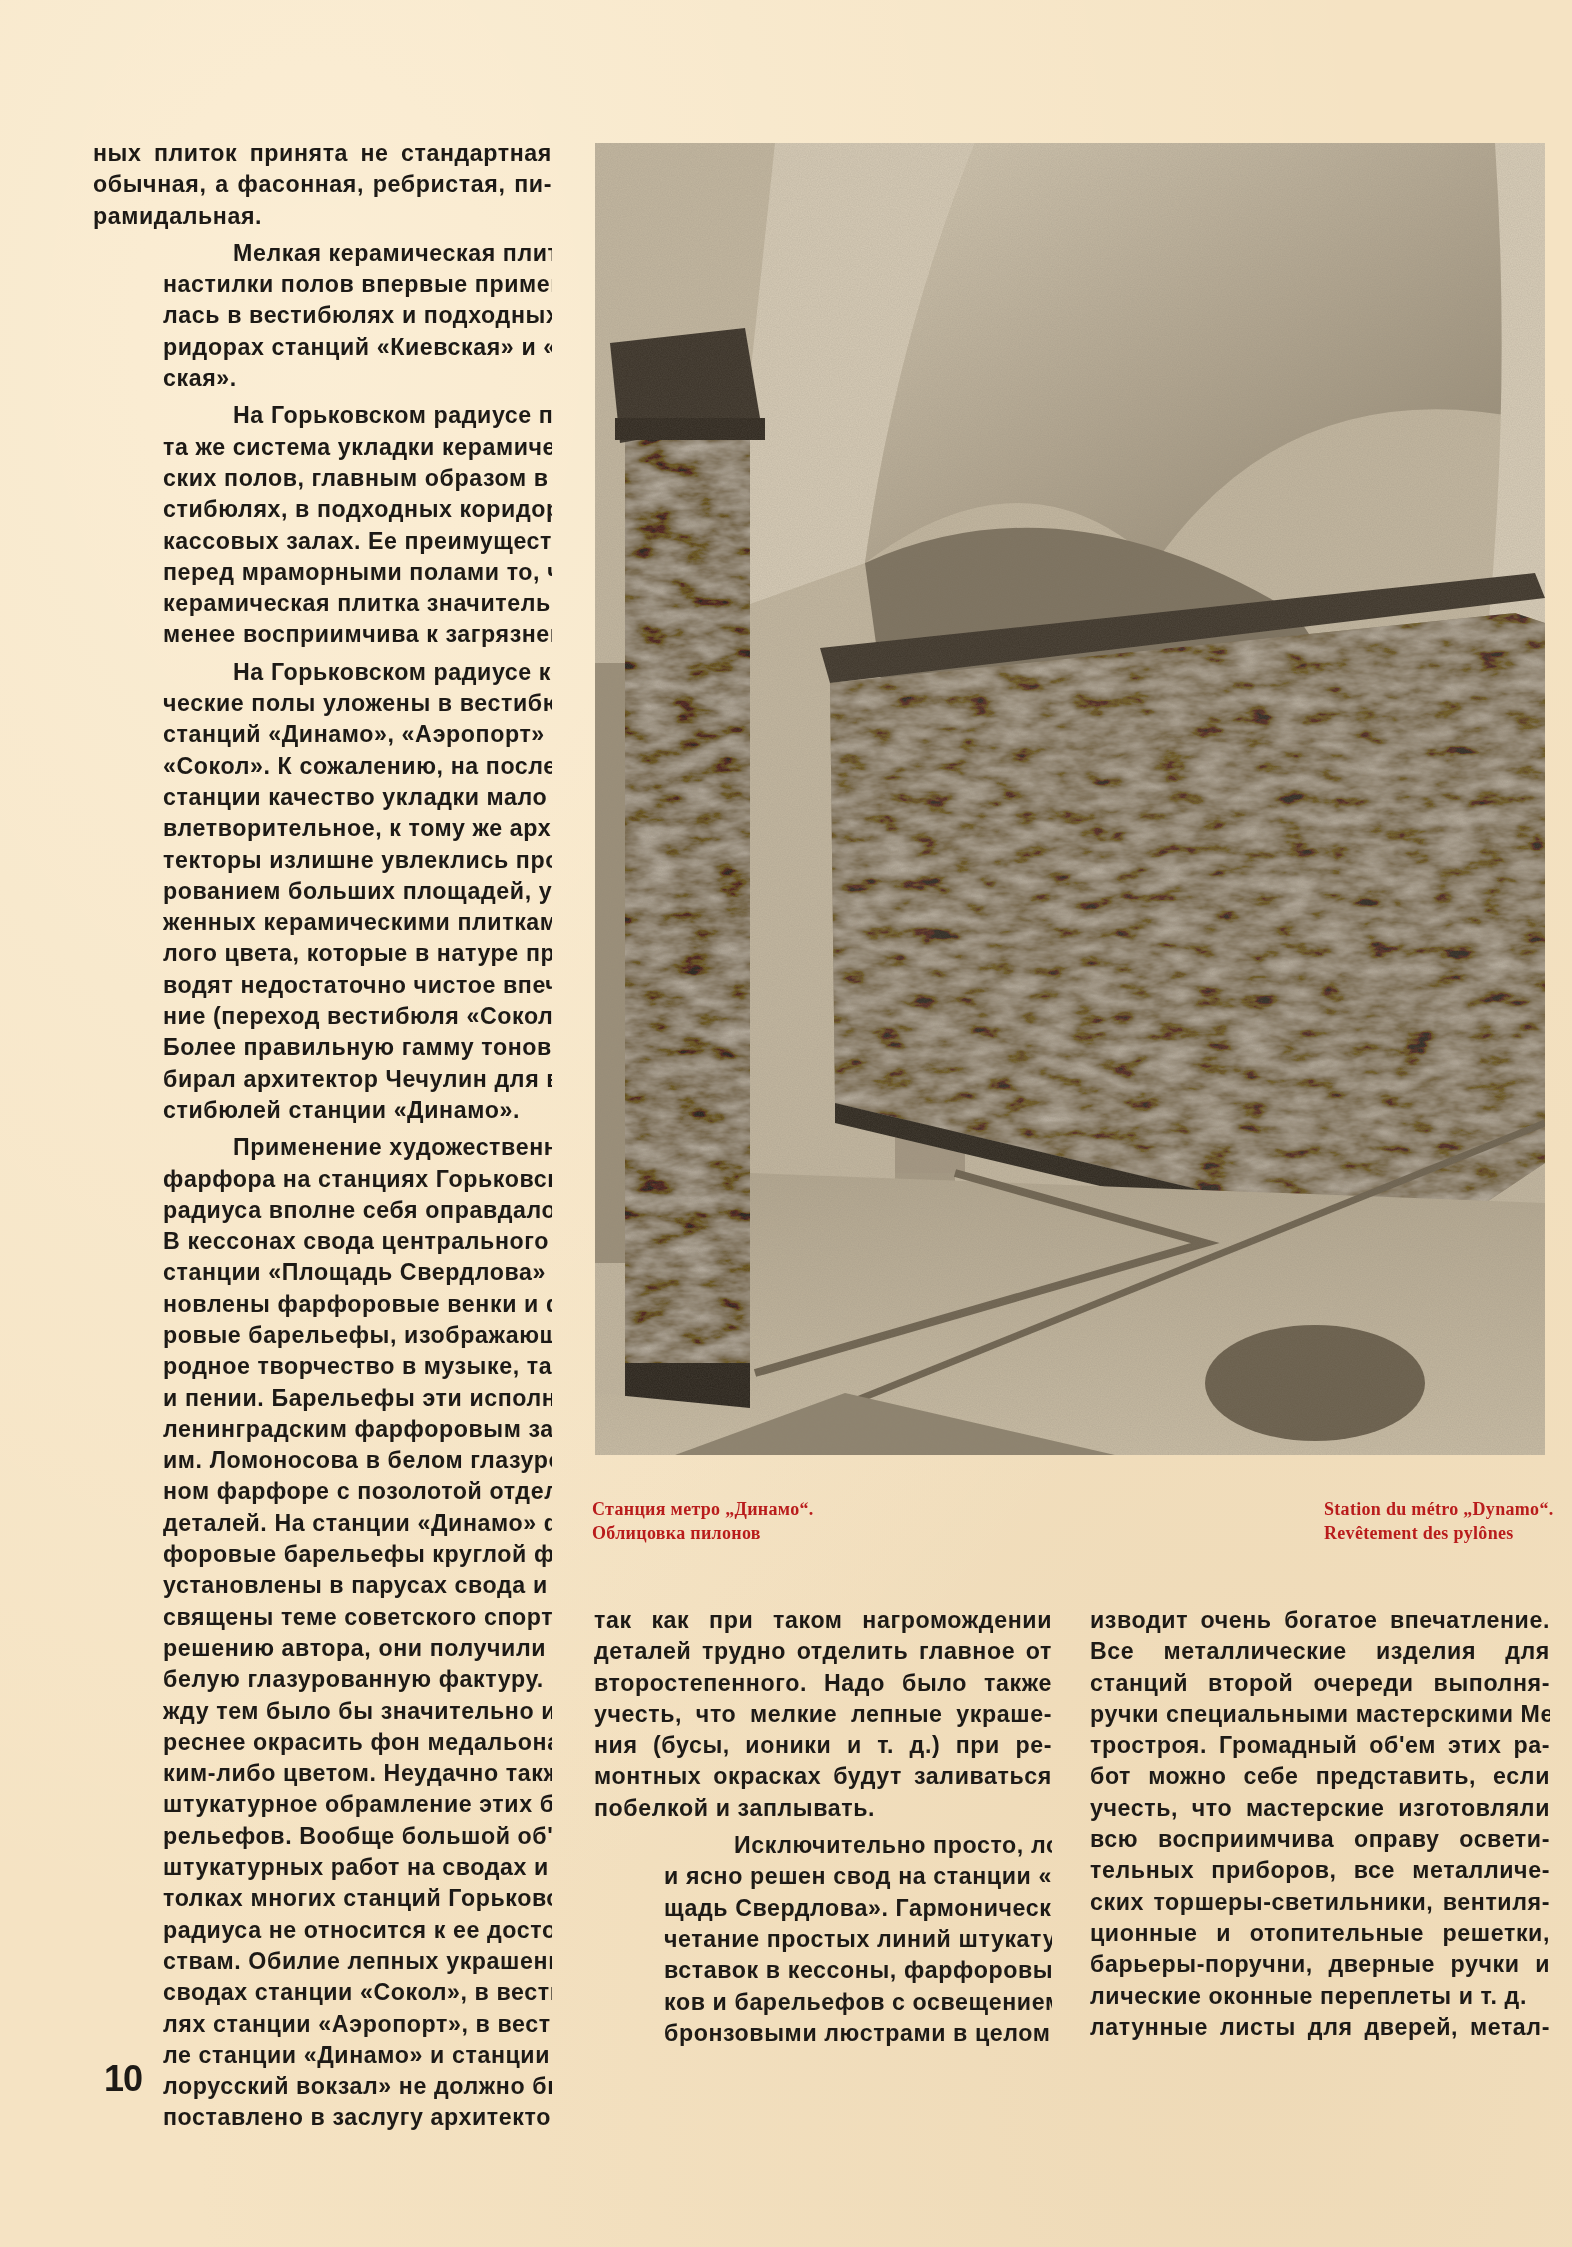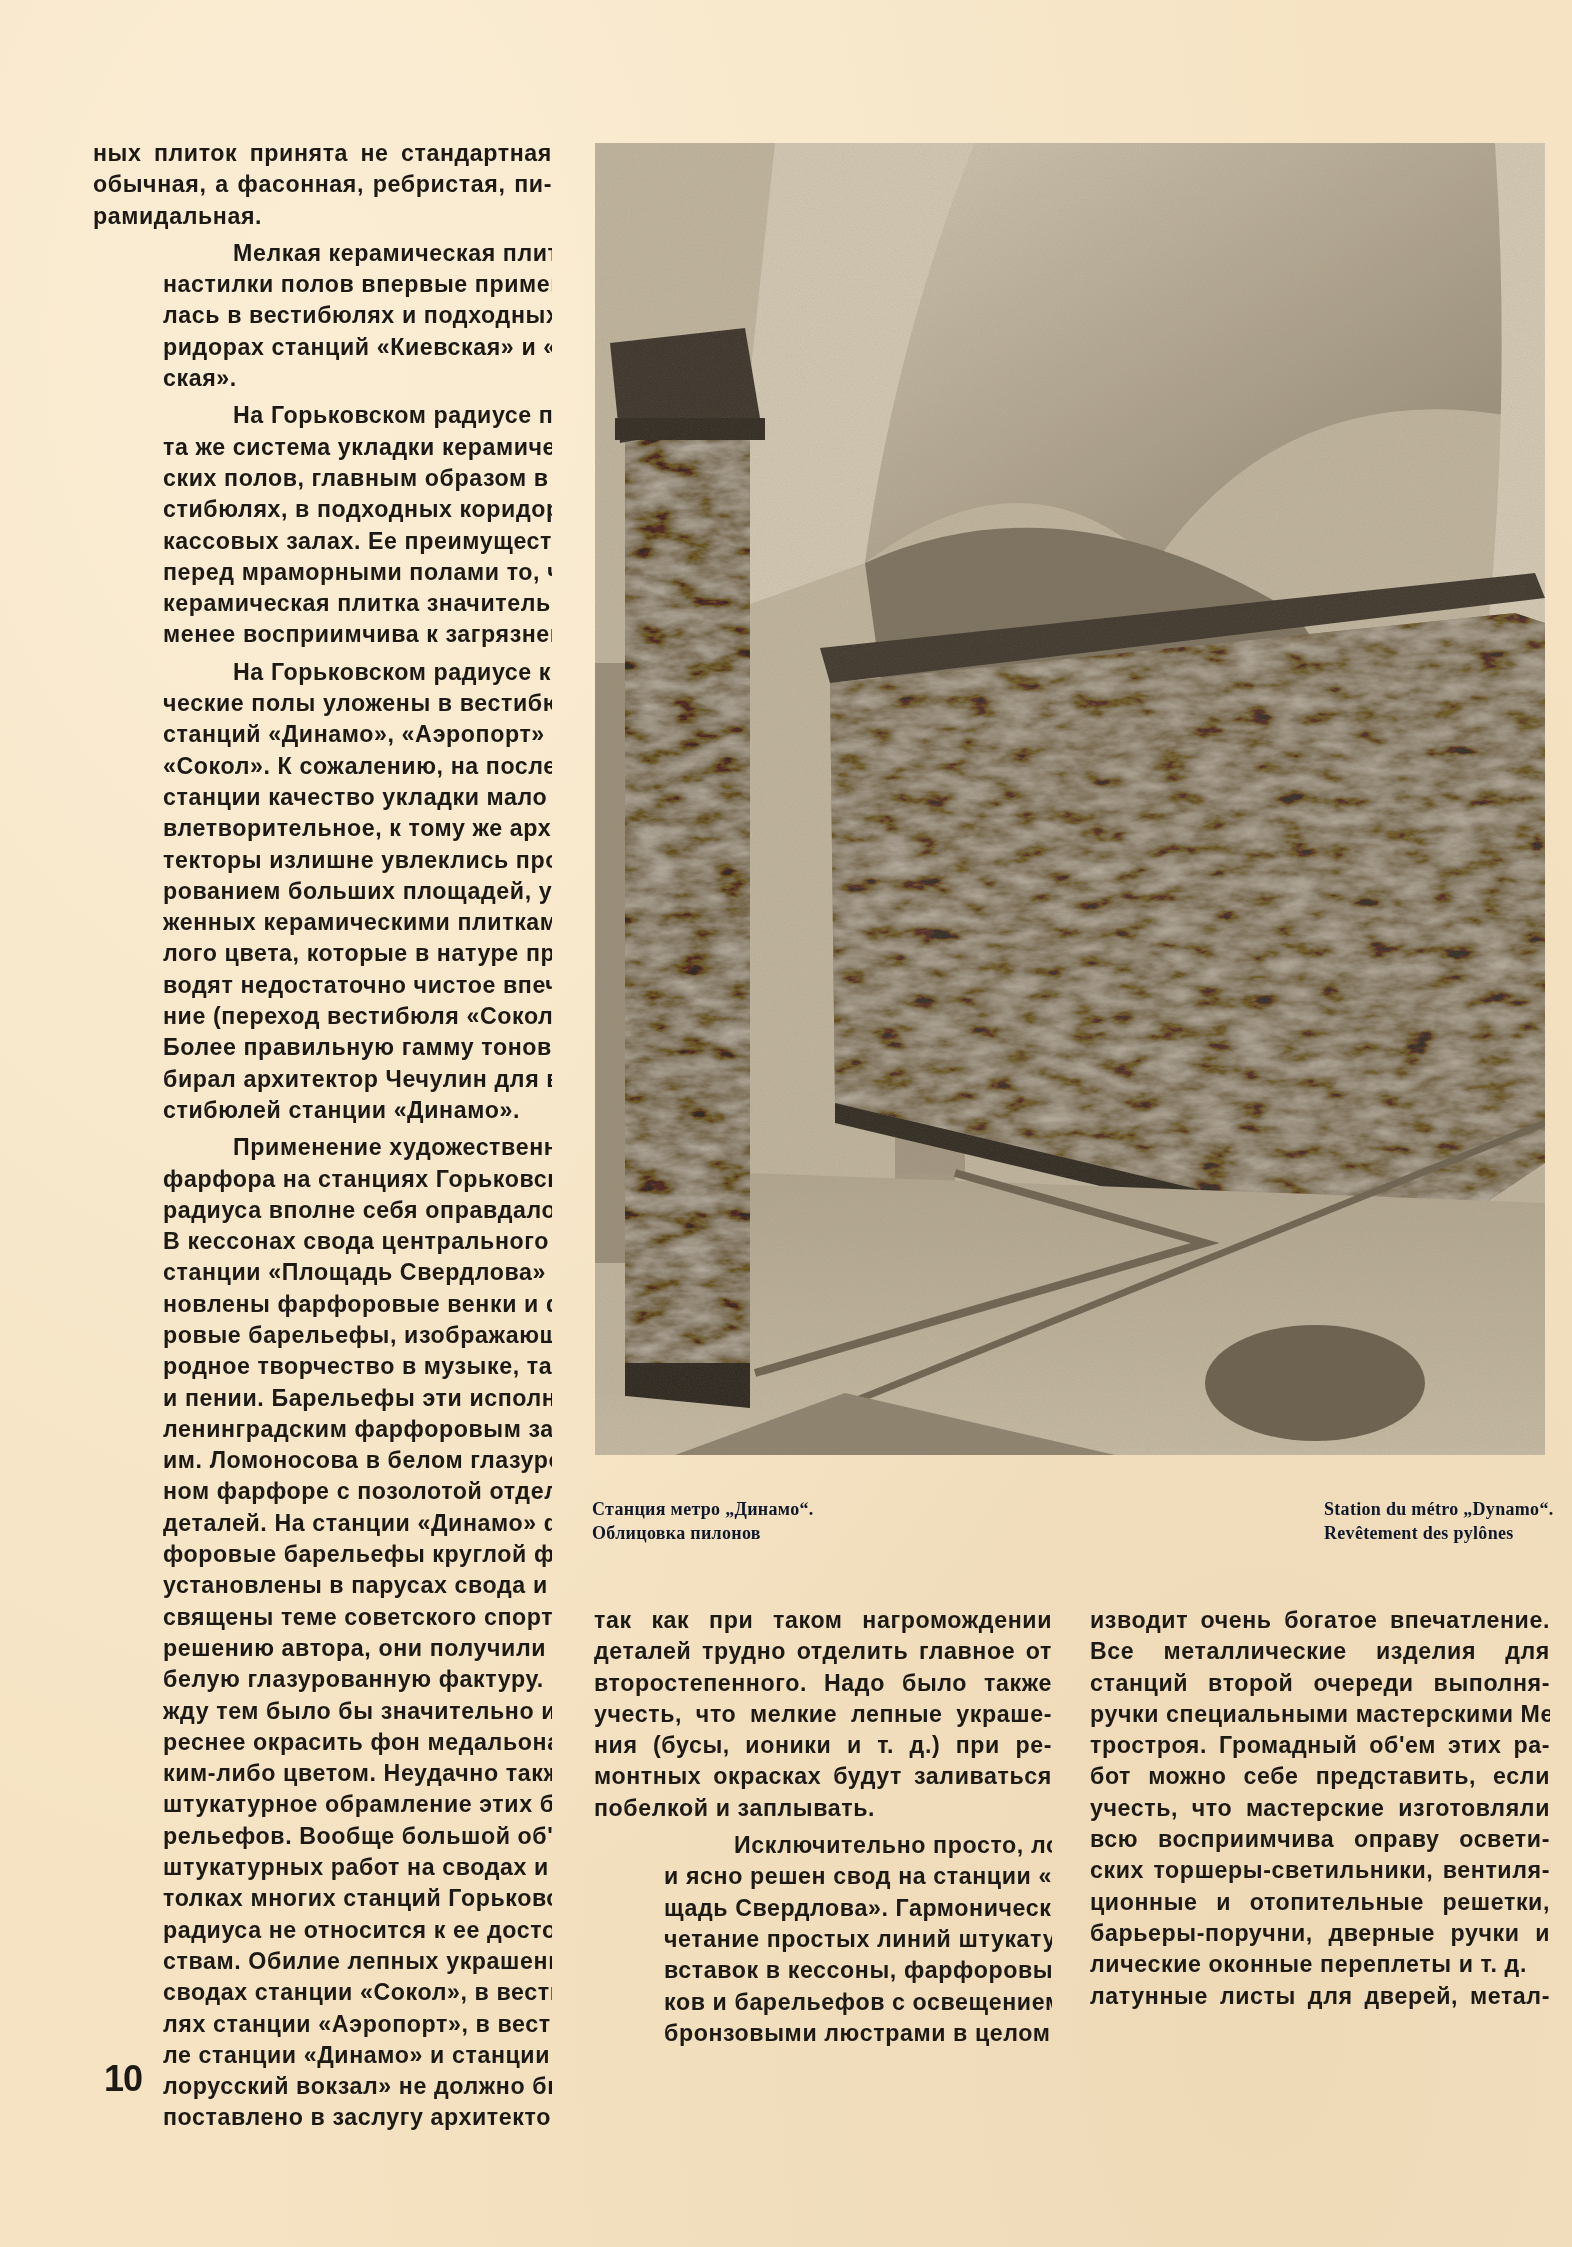--- a/index.html
+++ b/index.html
@@ -27,7 +27,7 @@
   #photo svg{width:100%;height:100%;display:block;}
 
   .caption{position:absolute;font-family:"Liberation Serif","DejaVu Serif",serif;font-weight:bold;
-           font-size:18px;line-height:24px;color:#0f172a;letter-spacing:0.3px;}
+           font-size:18px;line-height:24px;color:#b91c1c;letter-spacing:0.3px;}
   #caption-ru{left:592px;top:1497px;}
   #caption-fr{left:1324px;top:1497px;}
 

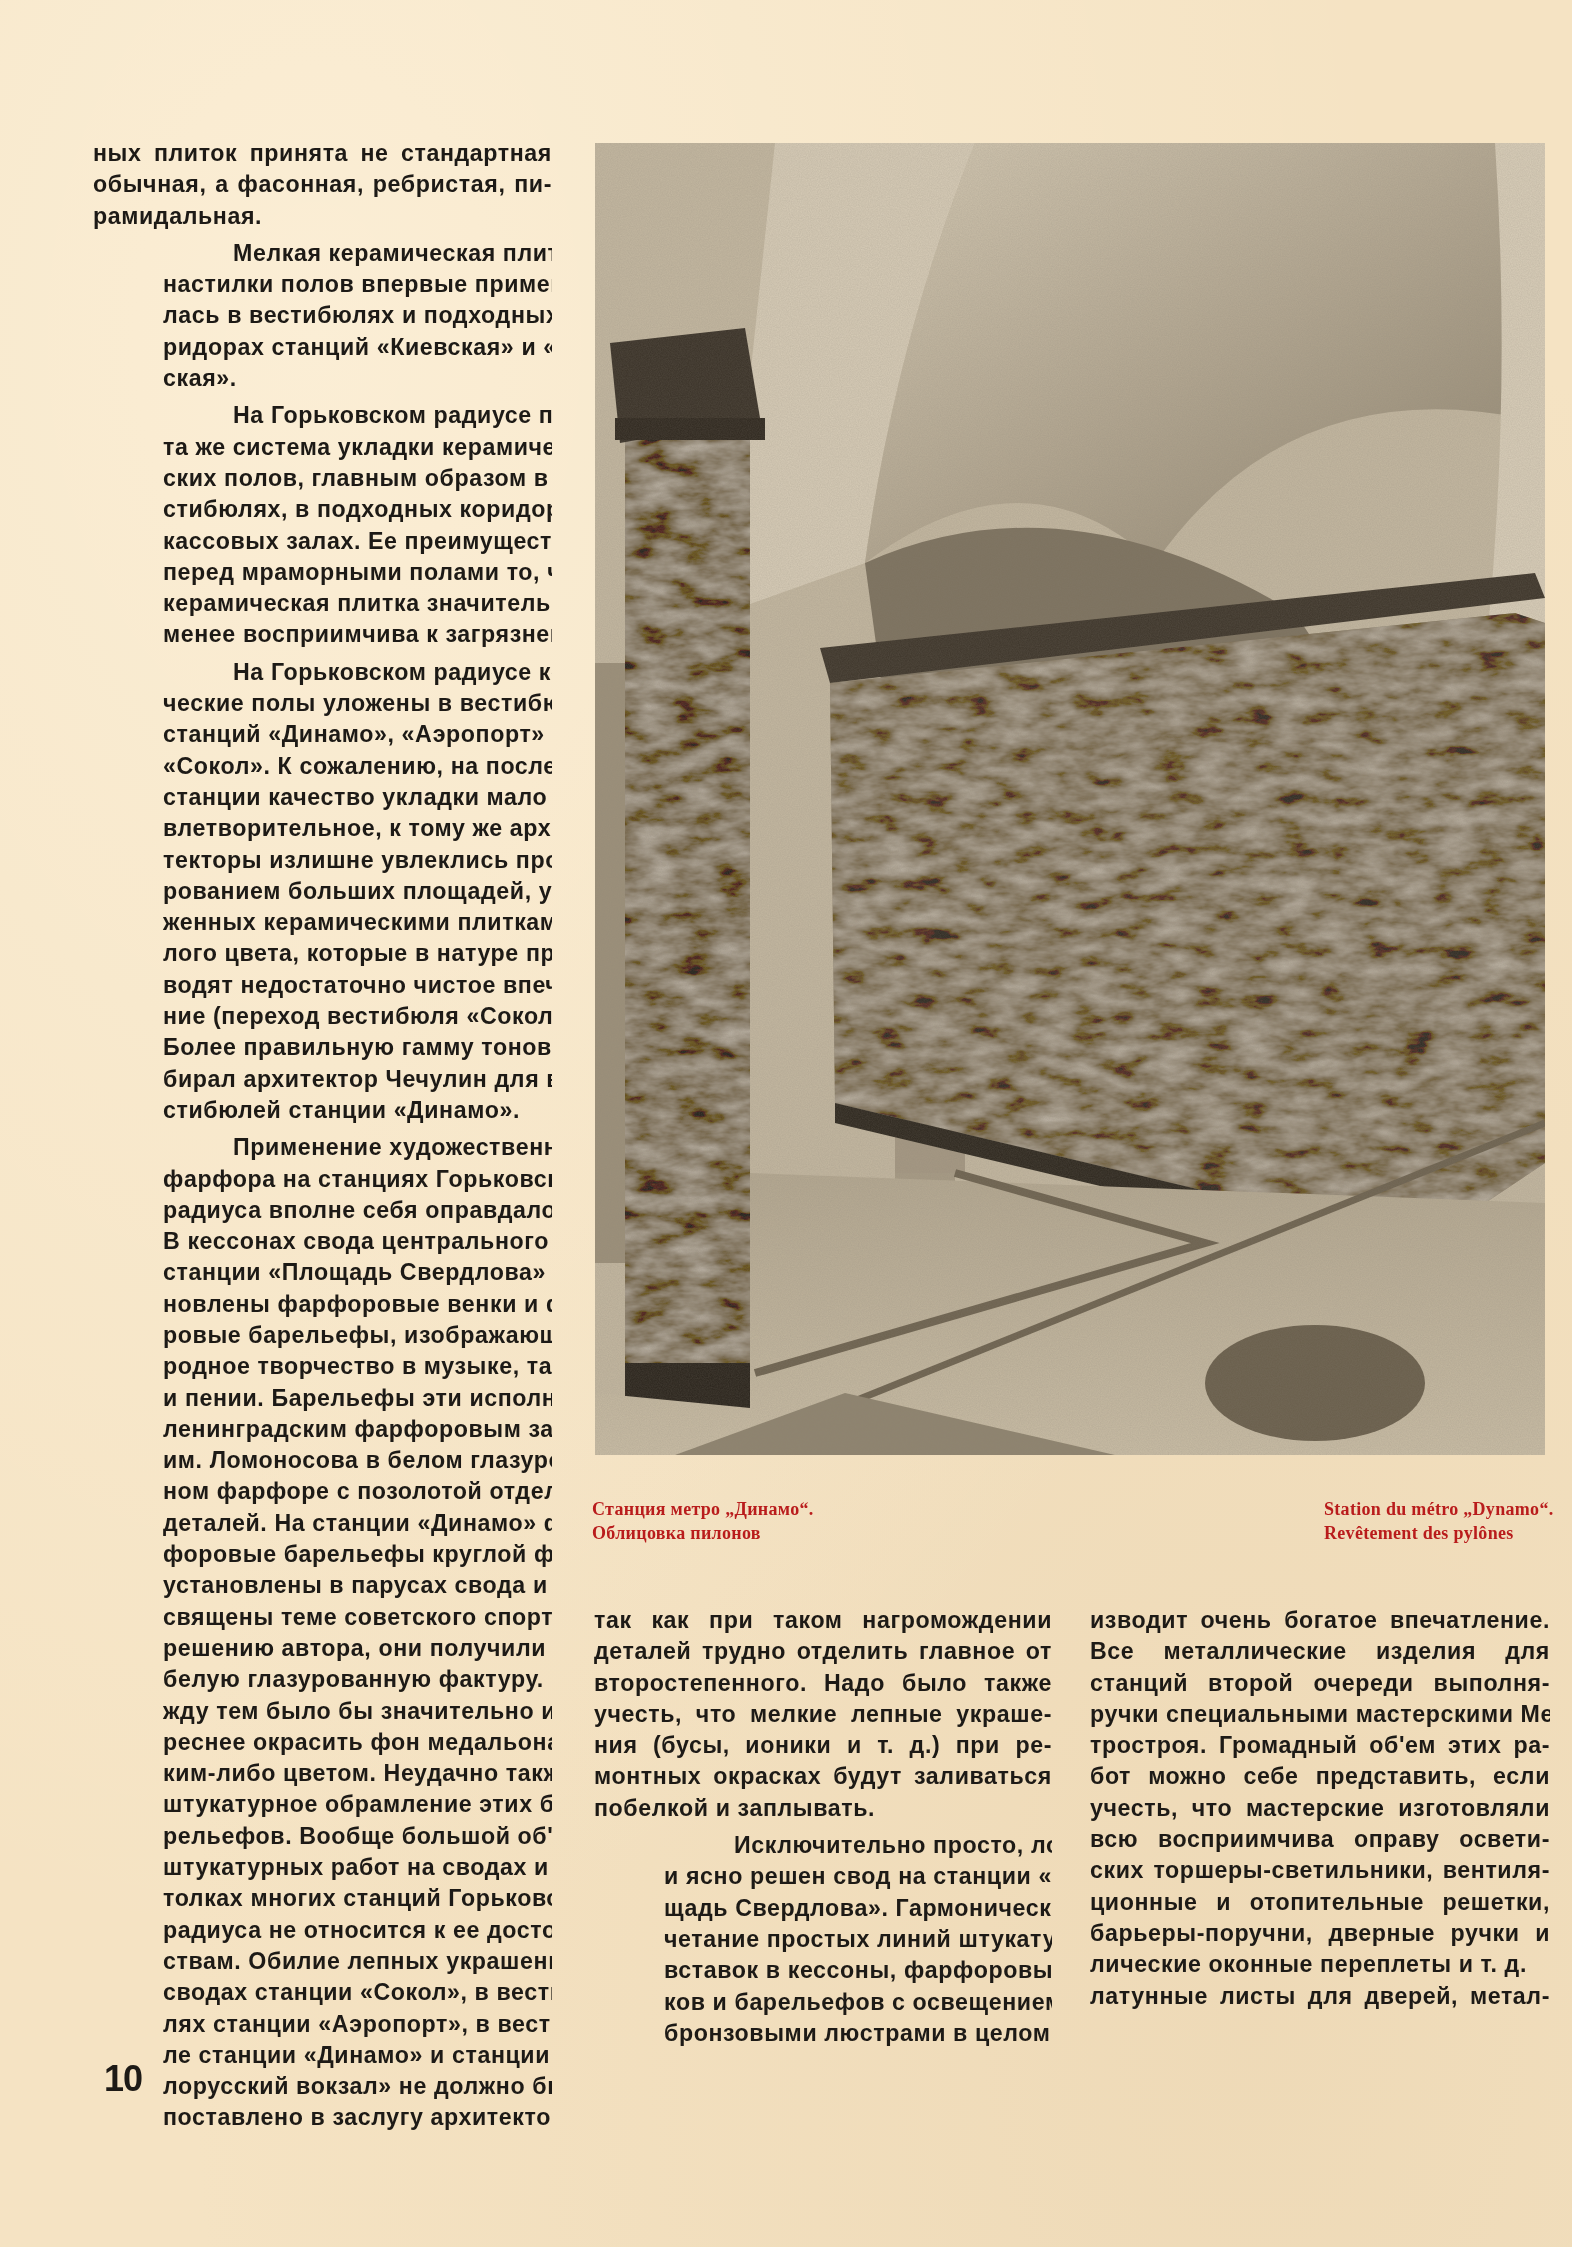--- a/index.html
+++ b/index.html
@@ -211,6 +211,7 @@
       <span class="line">бот можно себе представить, если</span>
       <span class="line">учесть, что мастерские изготовляли</span>
       <span class="line">всю восприимчива оправу освети-</span>
+      <span class="line">тельных приборов, все металличе-</span>
       <span class="line">ских торшеры-светильники, вентиля-</span>
       <span class="line">ционные и отопительные решетки,</span>
       <span class="line">барьеры-поручни, дверные ручки и</span>

